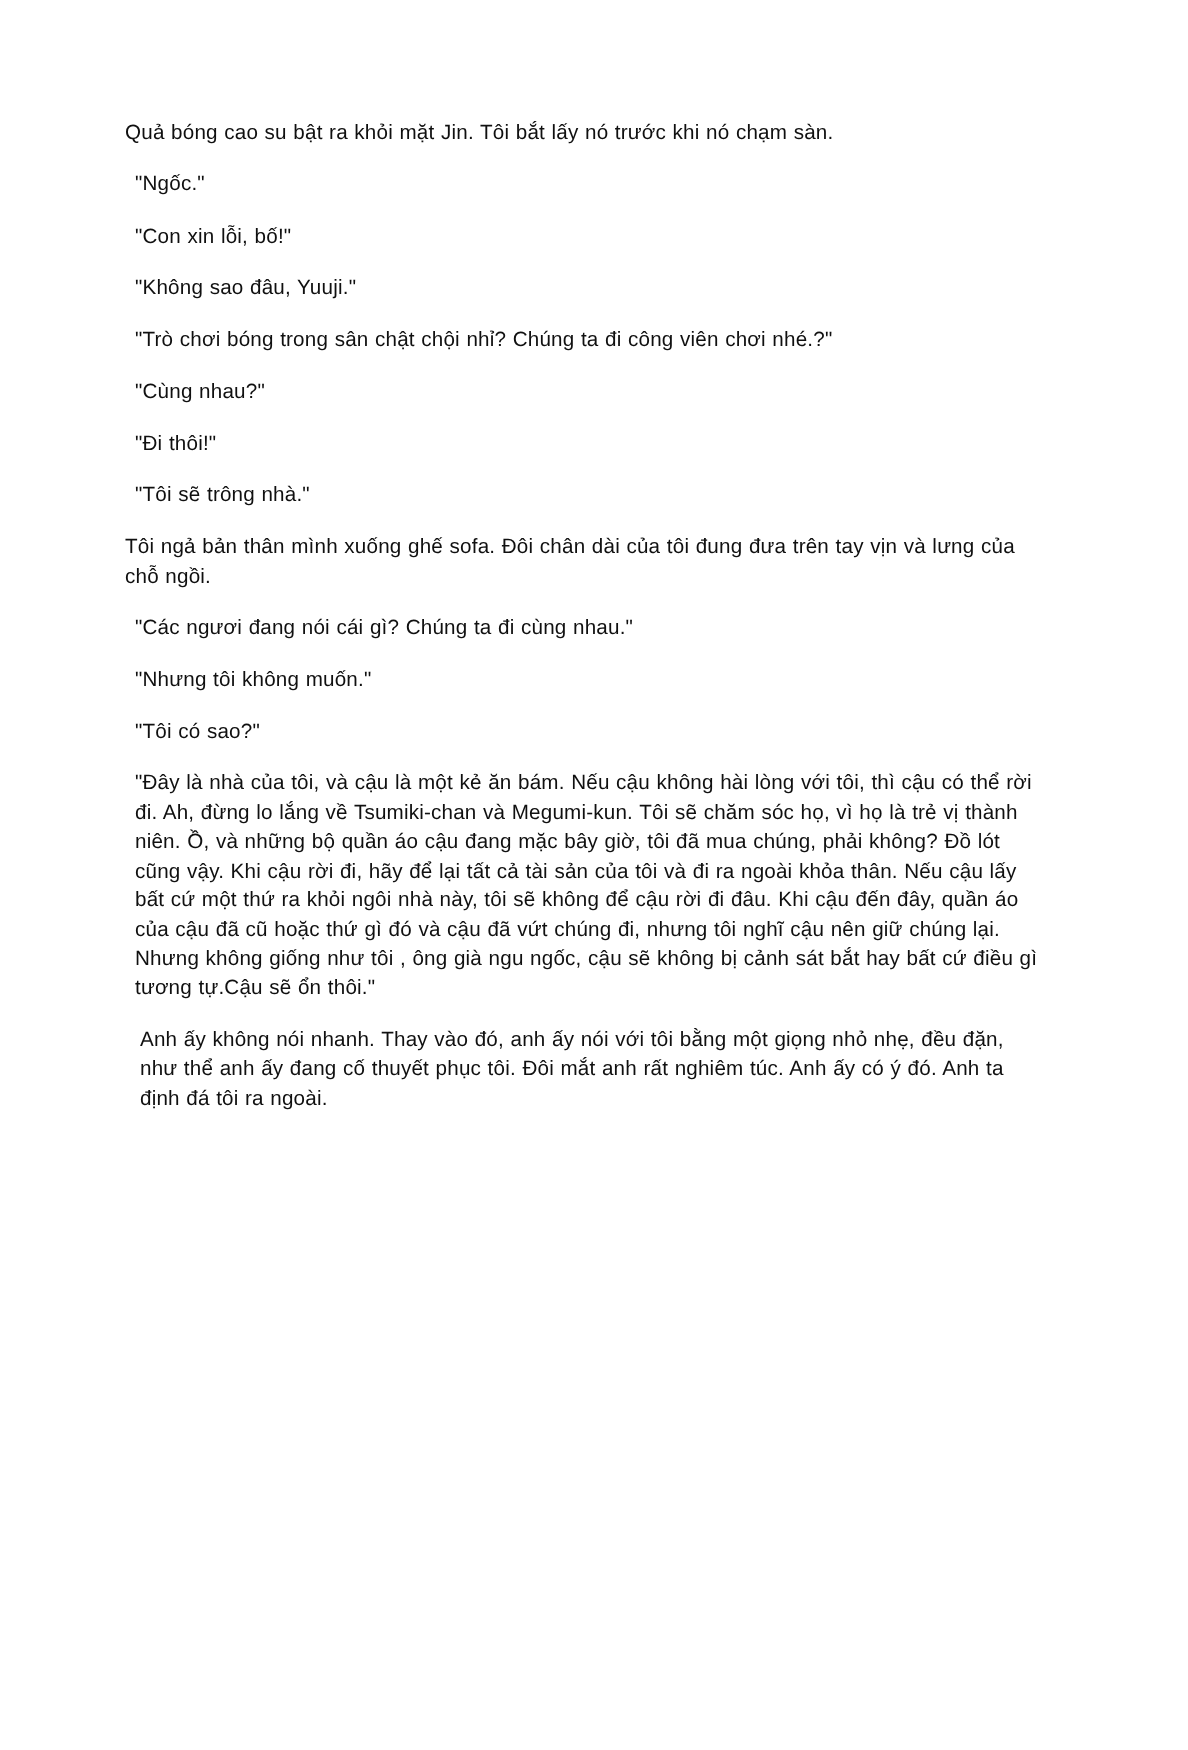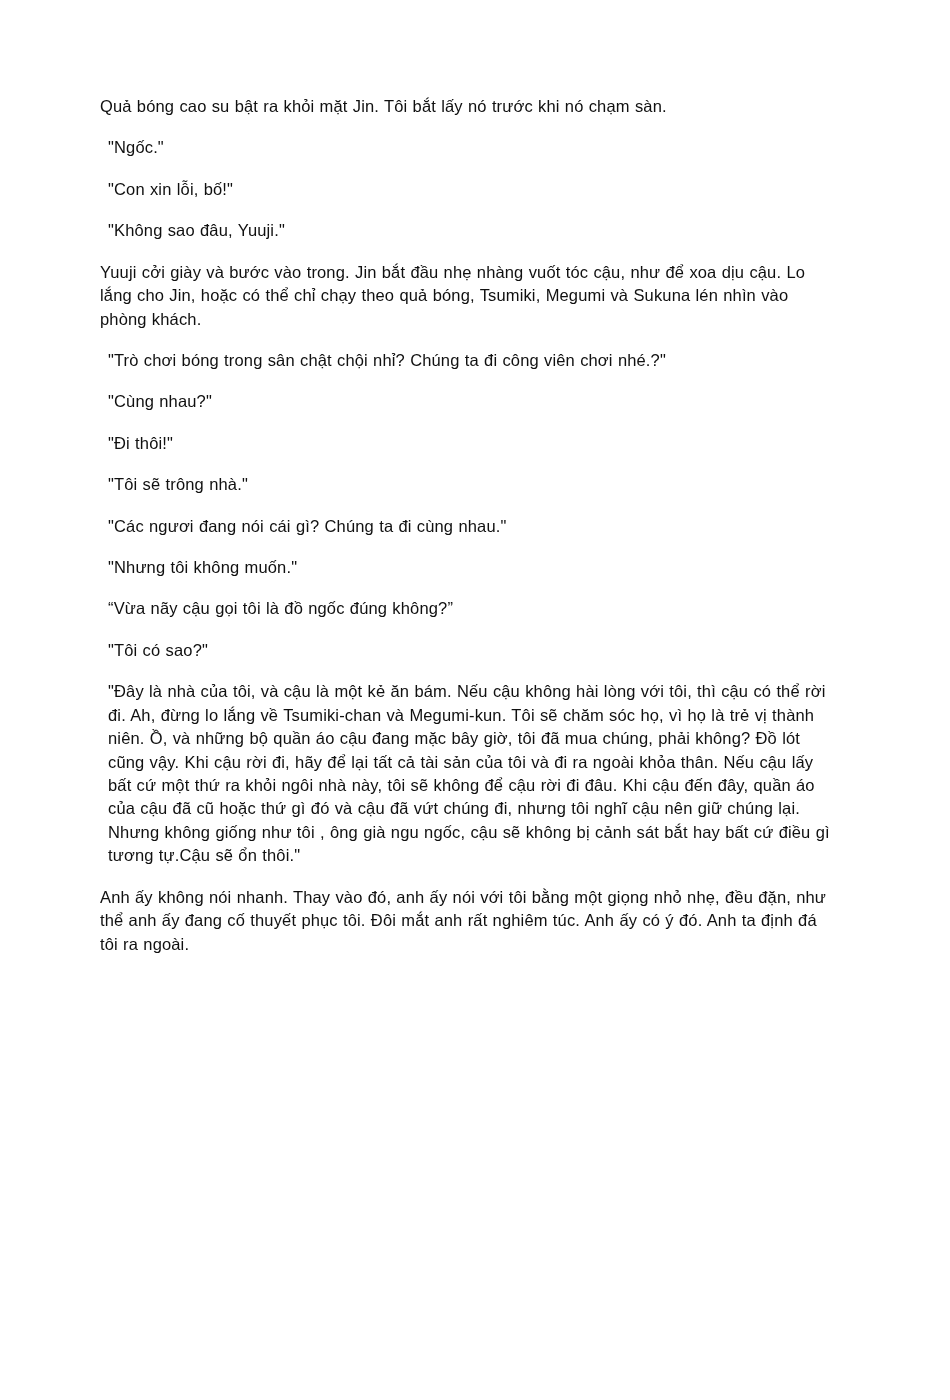--- a/index.html
+++ b/index.html
@@ -50,7 +50,6 @@
     <p class="para indent">"Ngốc."</p>
     <p class="para indent">"Con xin lỗi, bố!"</p>
     <p class="para indent">"Không sao đâu, Yuuji."</p>
-    <p class="para">Yuuji cởi giày và bước vào trong. Jin bắt đầu nhẹ nhàng vuốt tóc cậu, như để xoa dịu cậu. Lo lắng cho Jin, hoặc có thể chỉ chạy theo quả bóng, Tsumiki, Megumi và Sukuna lén nhìn vào phòng khách.</p>
     <p class="para indent">"Trò chơi bóng trong sân chật chội nhỉ? Chúng ta đi công viên chơi nhé.?"</p>
     <p class="para indent">"Cùng nhau?"</p>
     <p class="para indent">"Đi thôi!"</p>

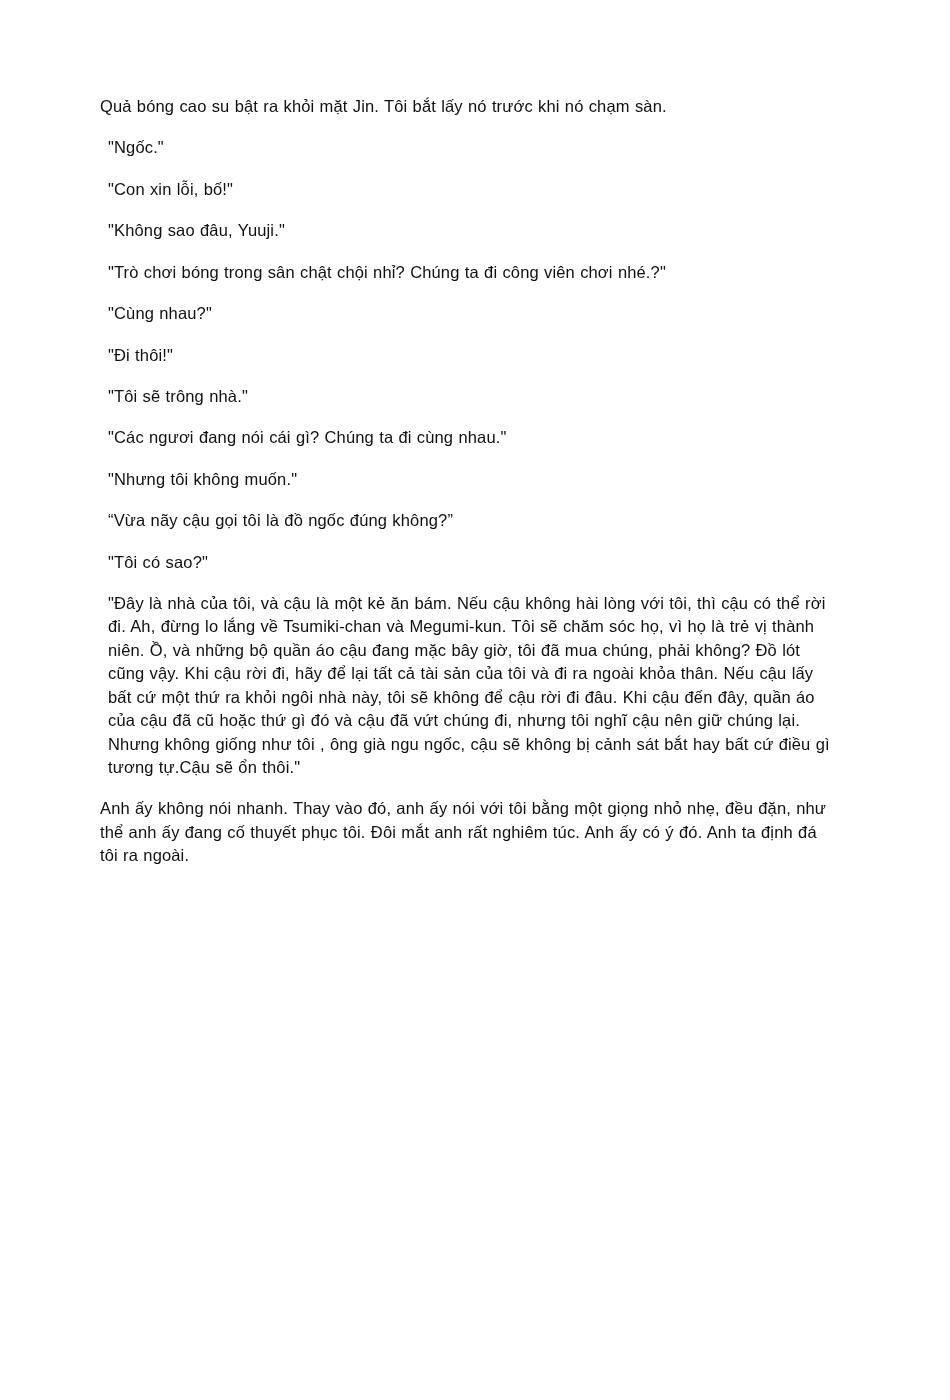--- a/index.html
+++ b/index.html
@@ -54,6 +54,7 @@
     <p class="para indent">"Cùng nhau?"</p>
     <p class="para indent">"Đi thôi!"</p>
     <p class="para indent">"Tôi sẽ trông nhà."</p>
+    <p class="para">Tôi ngả bản thân mình xuống ghế sofa. Đôi chân dài của tôi đung đưa trên tay vịn và lưng của chỗ ngồi.</p>
     <p class="para indent">"Các ngươi đang nói cái gì? Chúng ta đi cùng nhau."</p>
     <p class="para indent">"Nhưng tôi không muốn."</p>
     <p class="para indent">“Vừa nãy cậu gọi tôi là đồ ngốc đúng không?”</p>

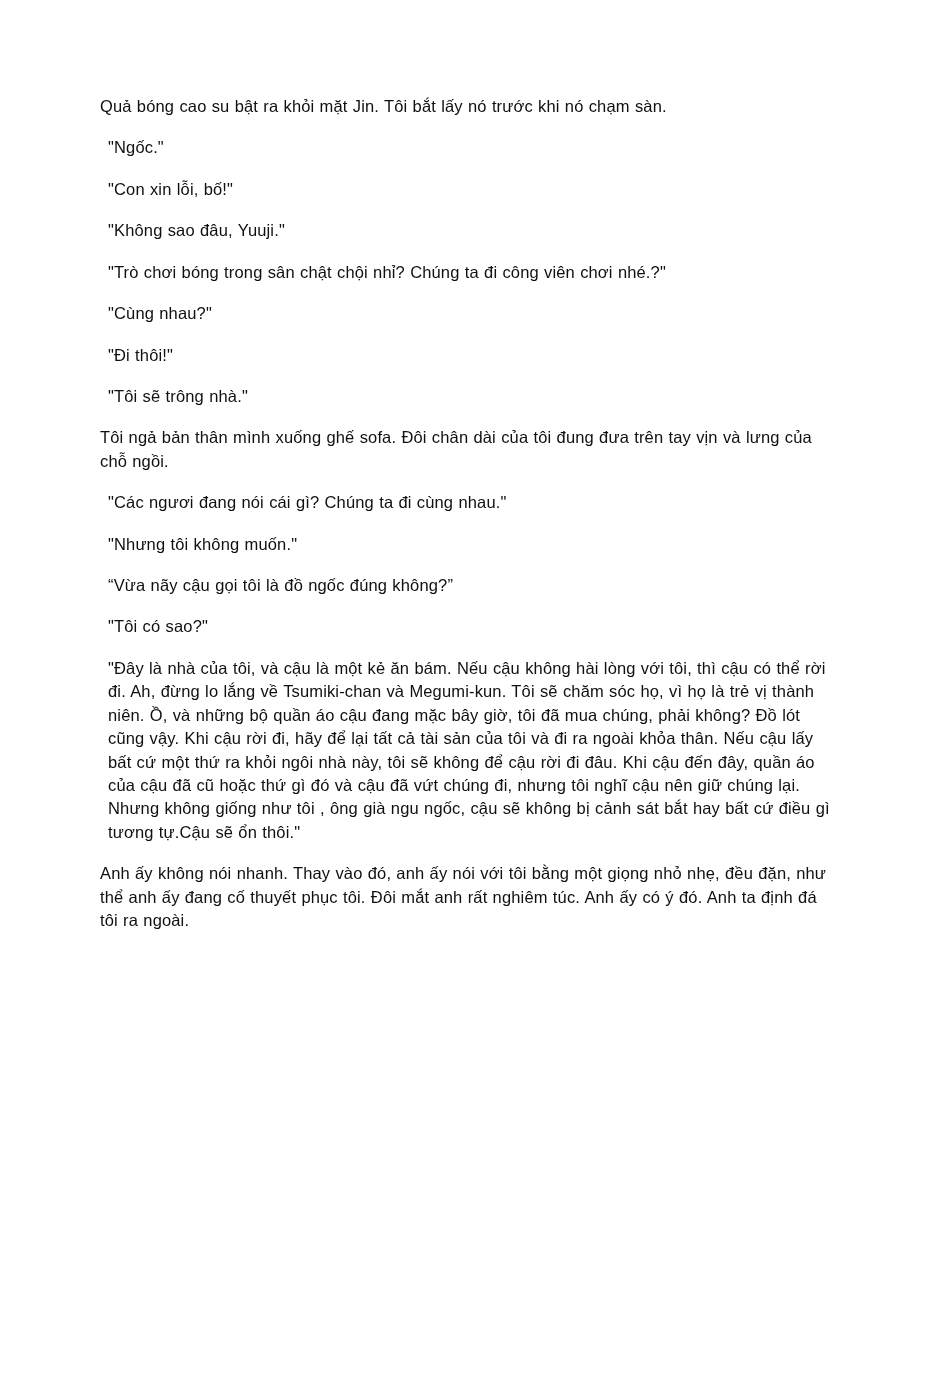--- a/index.html
+++ b/index.html
@@ -57,7 +57,6 @@
     <p class="para">Tôi ngả bản thân mình xuống ghế sofa. Đôi chân dài của tôi đung đưa trên tay vịn và lưng của chỗ ngồi.</p>
     <p class="para indent">"Các ngươi đang nói cái gì? Chúng ta đi cùng nhau."</p>
     <p class="para indent">"Nhưng tôi không muốn."</p>
-    <p class="para indent">“Vừa nãy cậu gọi tôi là đồ ngốc đúng không?”</p>
     <p class="para indent">"Tôi có sao?"</p>
     <p class="para indent">"Đây là nhà của tôi, và cậu là một kẻ ăn bám. Nếu cậu không hài lòng với tôi, thì cậu có thể rời đi. Ah, đừng lo lắng về Tsumiki-chan và Megumi-kun. Tôi sẽ chăm sóc họ, vì họ là trẻ vị thành niên. Ồ, và những bộ quần áo cậu đang mặc bây giờ, tôi đã mua chúng, phải không? Đồ lót cũng vậy. Khi cậu rời đi, hãy để lại tất cả tài sản của tôi và đi ra ngoài khỏa thân. Nếu cậu lấy bất cứ một thứ ra khỏi ngôi nhà này, tôi sẽ không để cậu rời đi đâu. Khi cậu đến đây, quần áo của cậu đã cũ hoặc thứ gì đó và cậu đã vứt chúng đi, nhưng tôi nghĩ cậu nên giữ chúng lại. Nhưng không giống như tôi , ông già ngu ngốc, cậu sẽ không bị cảnh sát bắt hay bất cứ điều gì tương tự.Cậu sẽ ổn thôi."</p>
     <p class="para last">Anh ấy không nói nhanh. Thay vào đó, anh ấy nói với tôi bằng một giọng nhỏ nhẹ, đều đặn, như thể anh ấy đang cố thuyết phục tôi. Đôi mắt anh rất nghiêm túc. Anh ấy có ý đó. Anh ta định đá tôi ra ngoài.</p>

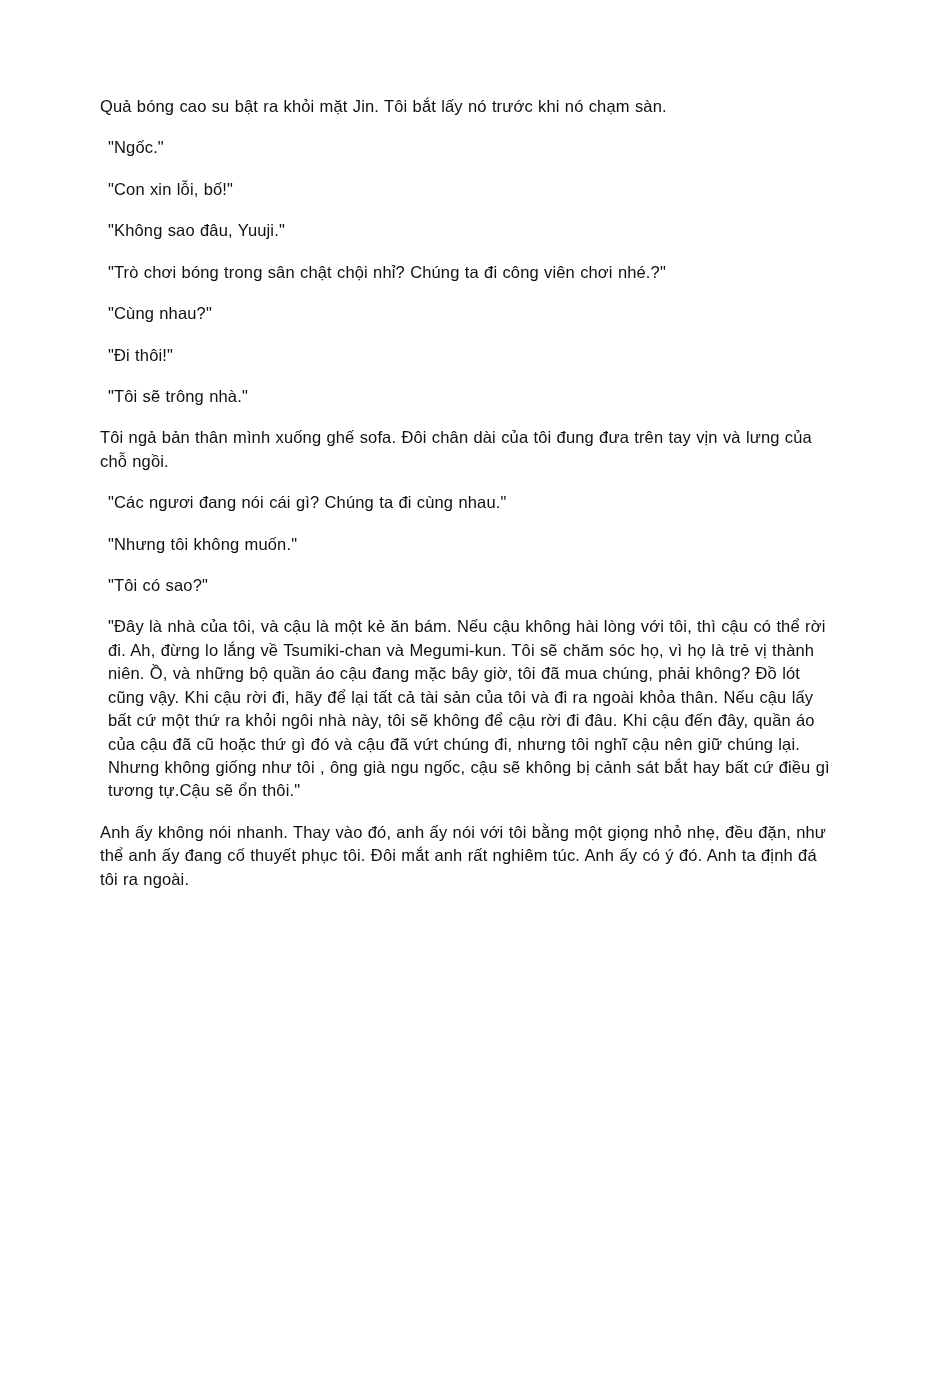--- a/index.html
+++ b/index.html
@@ -39,6 +39,7 @@
   }
   .para.last {
     margin-bottom: 0;
+    margin-left: 12px;
   }
 </style>
 </head>

